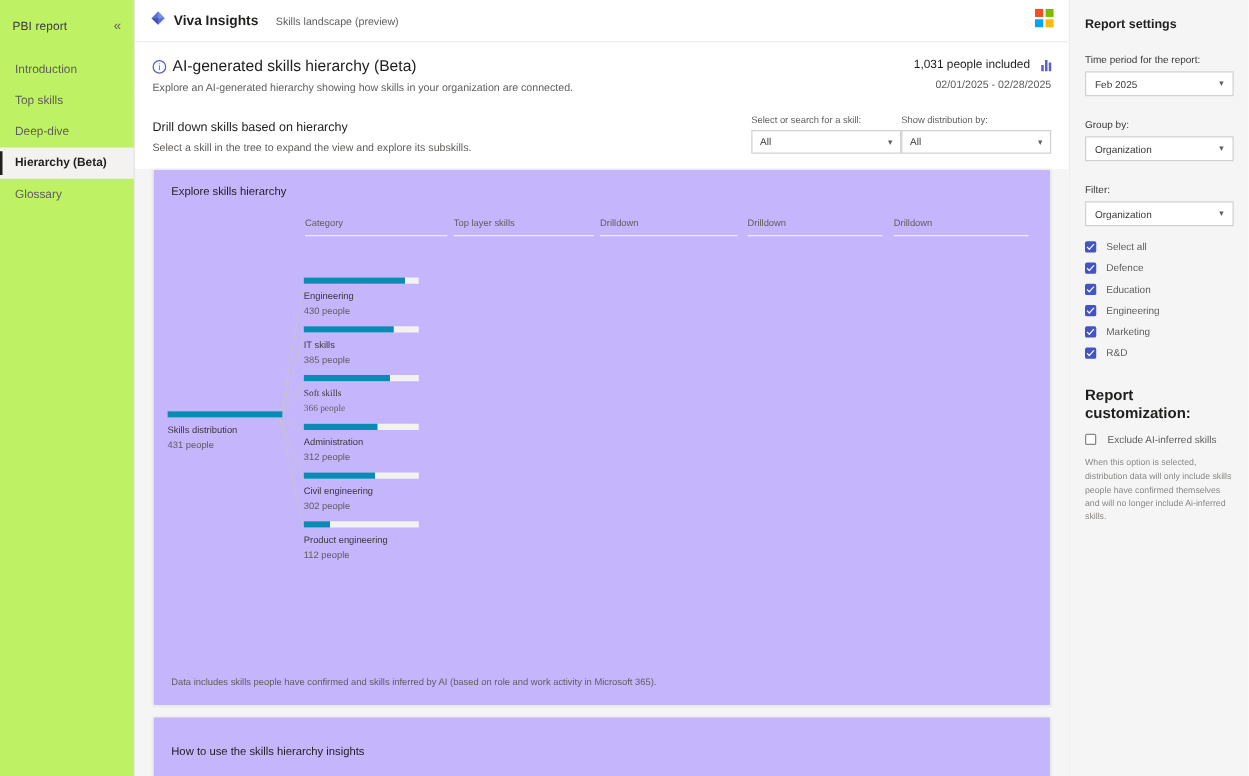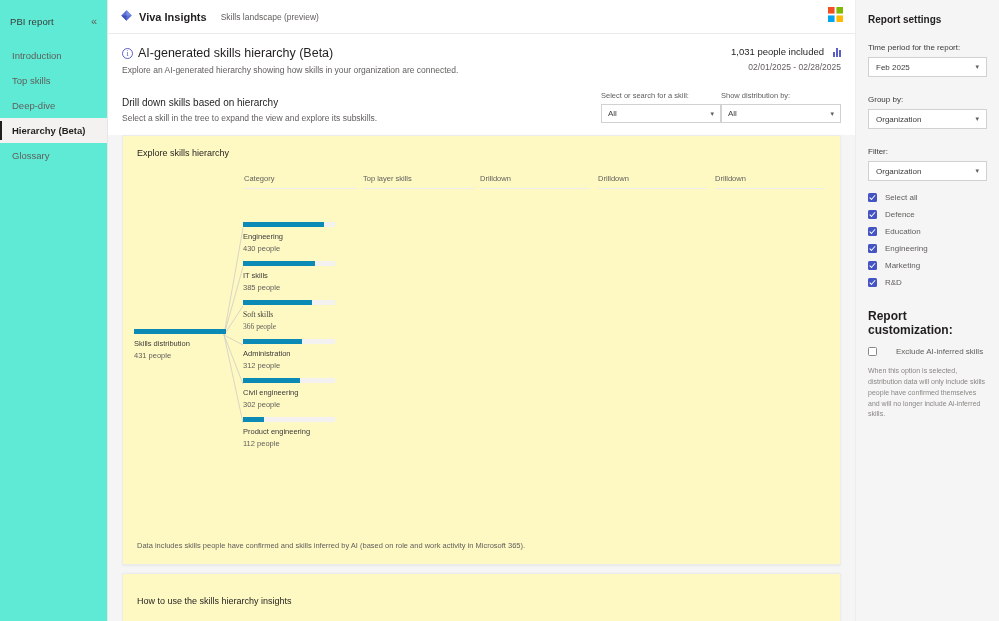--- a/index.html
+++ b/index.html
@@ -14,7 +14,7 @@
   
   .sidebar {
     width: 108px; height: 621px;
-    background: #5eead4;
+    background: #bef264;
     border-right: 1px solid #e6e6e6;
     flex: 0 0 108px;
     position: relative;

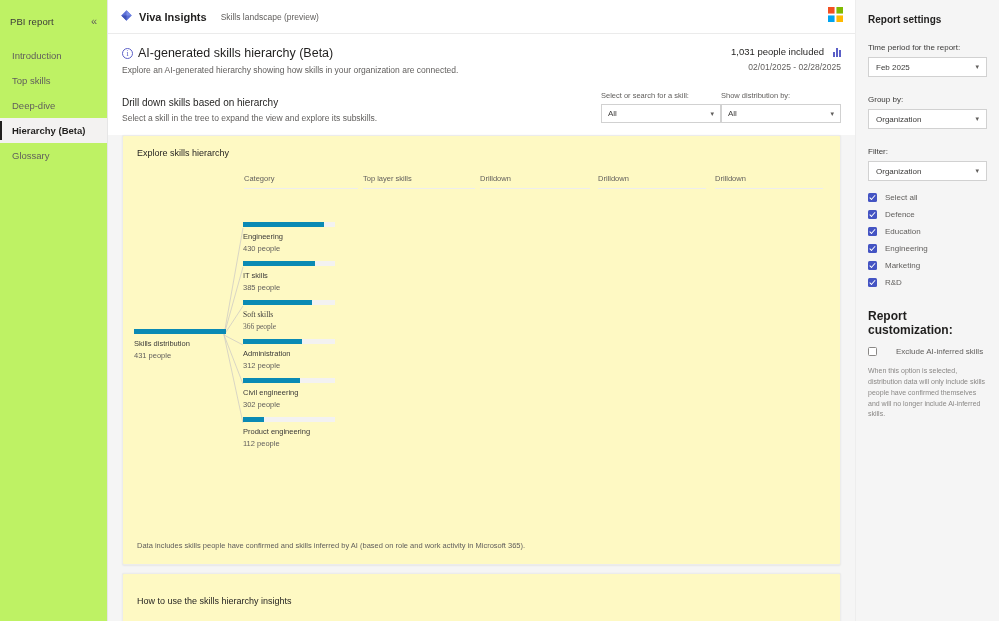--- a/index.html
+++ b/index.html
@@ -104,7 +104,7 @@
   .content-scroll { padding: 0 14px; }
 
   .card {
-    background: #fef9c3; border: 1px solid #ececec; border-radius: 2px;
+    background: #c4b5fd; border: 1px solid #ececec; border-radius: 2px;
     box-shadow: 0 .6px 1.8px rgba(0,0,0,.06);
   }
   .card-1 { height: 430px; position: relative; overflow: hidden; }

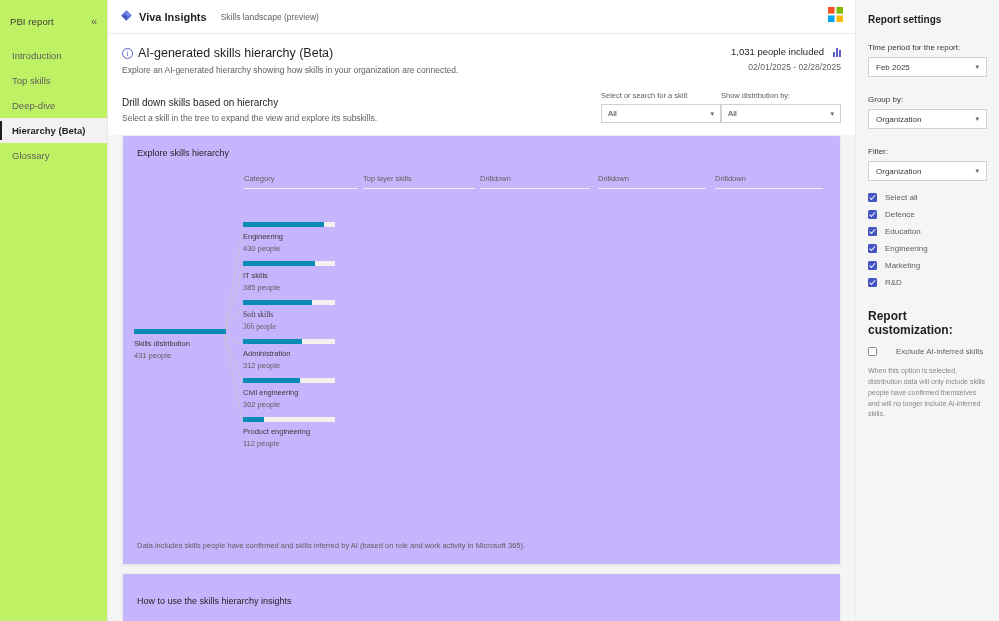--- a/index.html
+++ b/index.html
@@ -165,7 +165,7 @@
   .chk-label { font-size: 8px; color: #605e5c; }
   .rp-sec { font-size: 12px; font-weight: bold; color: #201f1e; margin-top: 22px; }
   .rp-note { font-size: 7px; color: #8a8886; line-height: 1.55; margin-top: 10px; }
-  .rp-cust-row { display: flex; align-items: center; gap: 19px; margin-top: 10px; cursor: pointer; }
+  .rp-cust-row { display: flex; align-items: center; gap: 9px; margin-top: 10px; cursor: pointer; }
 </style>
 </head>
 <body>

